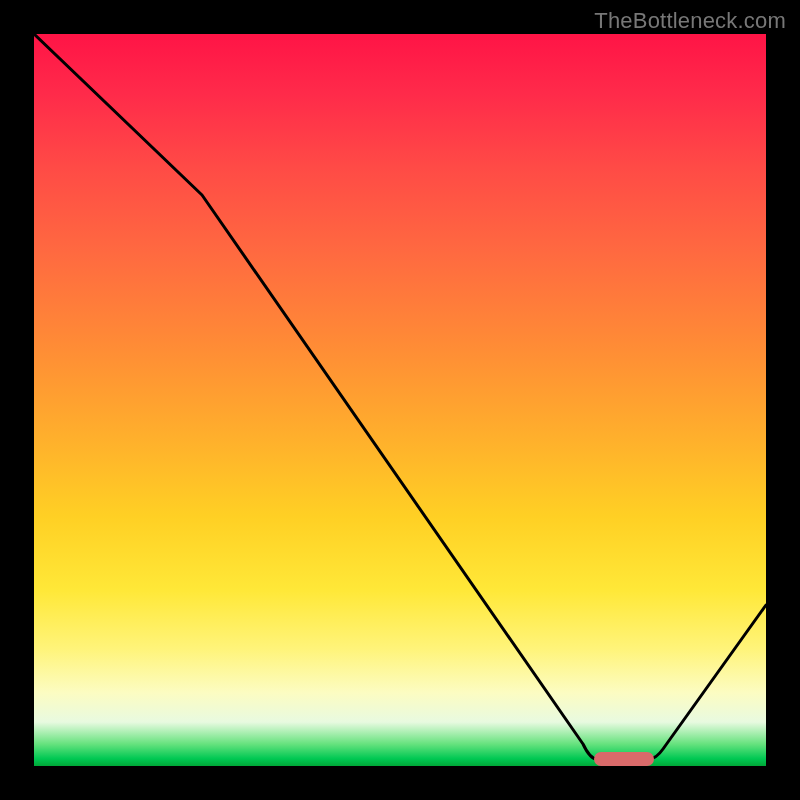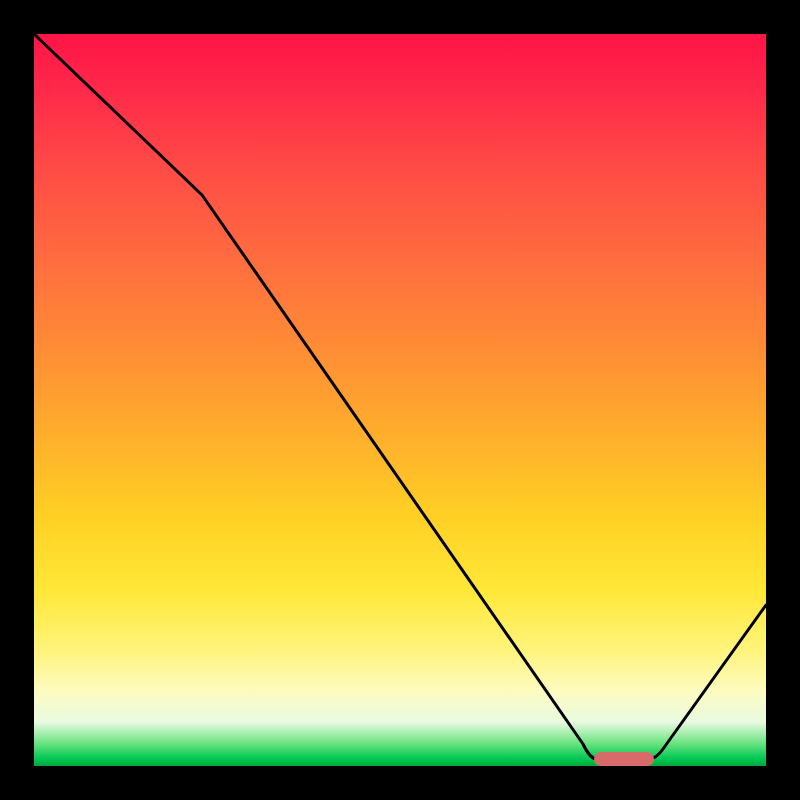--- a/index.html
+++ b/index.html
@@ -67,6 +67,7 @@
 
 <div class="frame">
 
+  <div class="watermark">TheBottleneck.com</div>
 
   <div class="plot-area">
     <svg viewBox="0 0 732 732">

